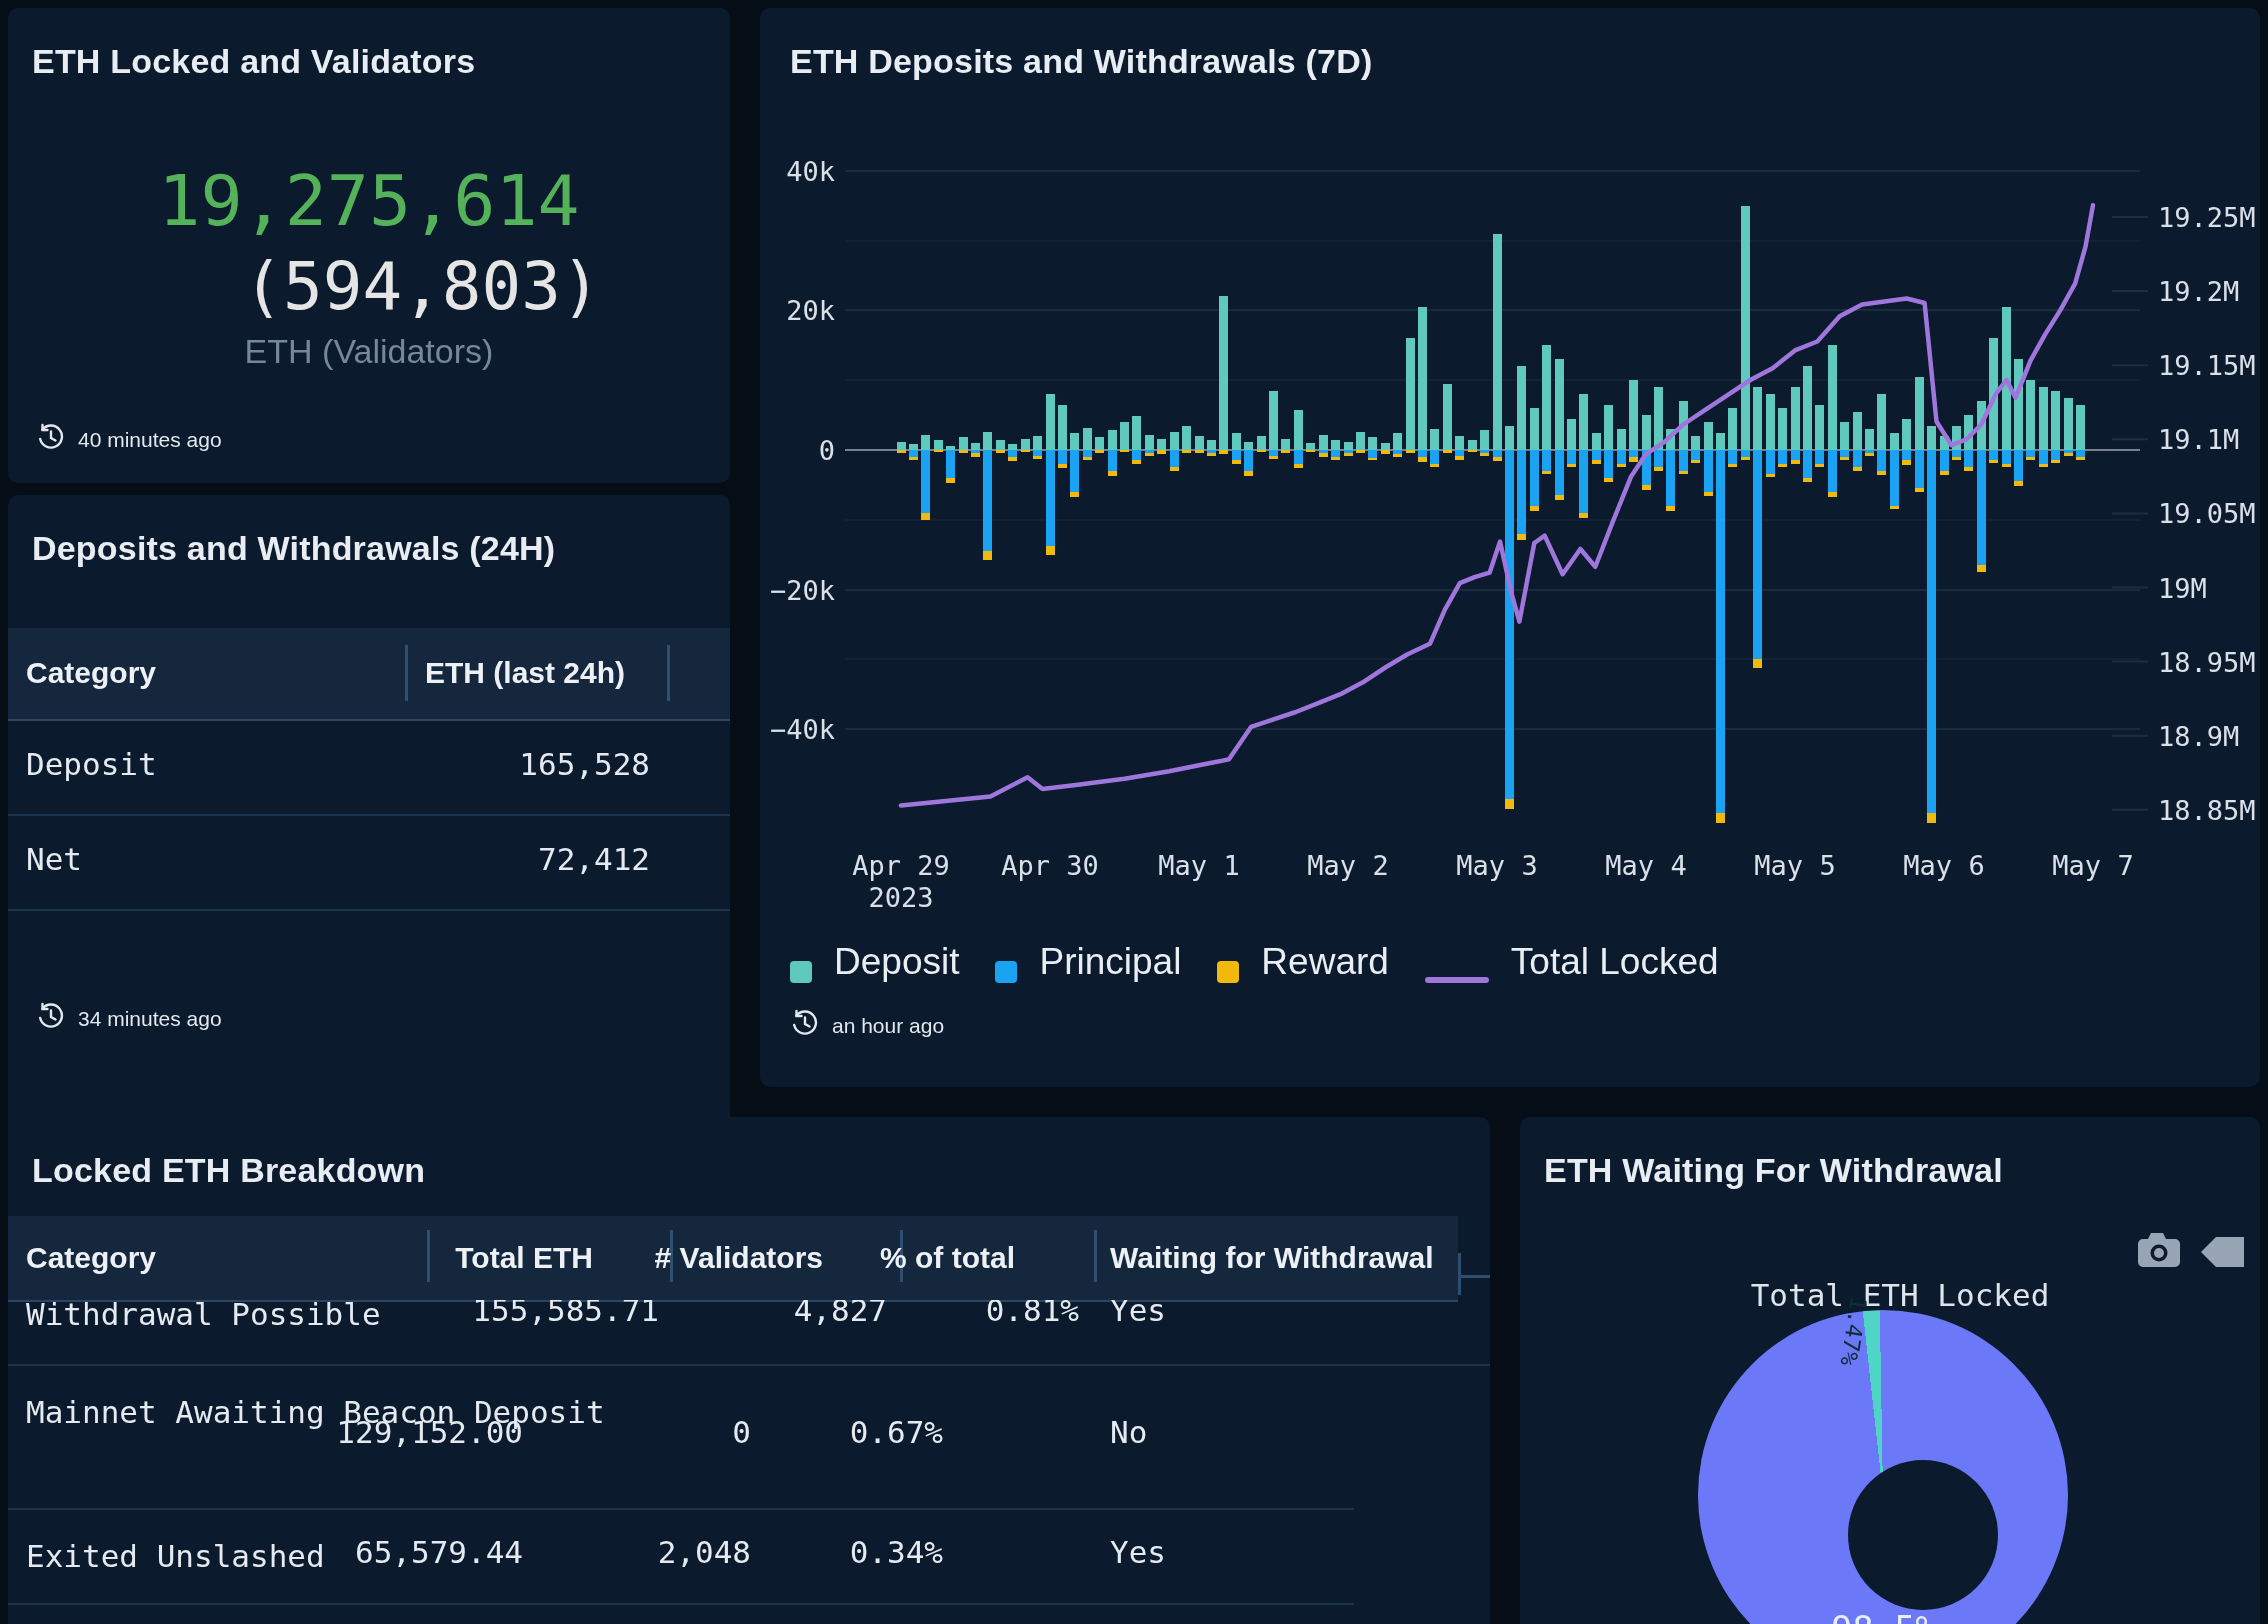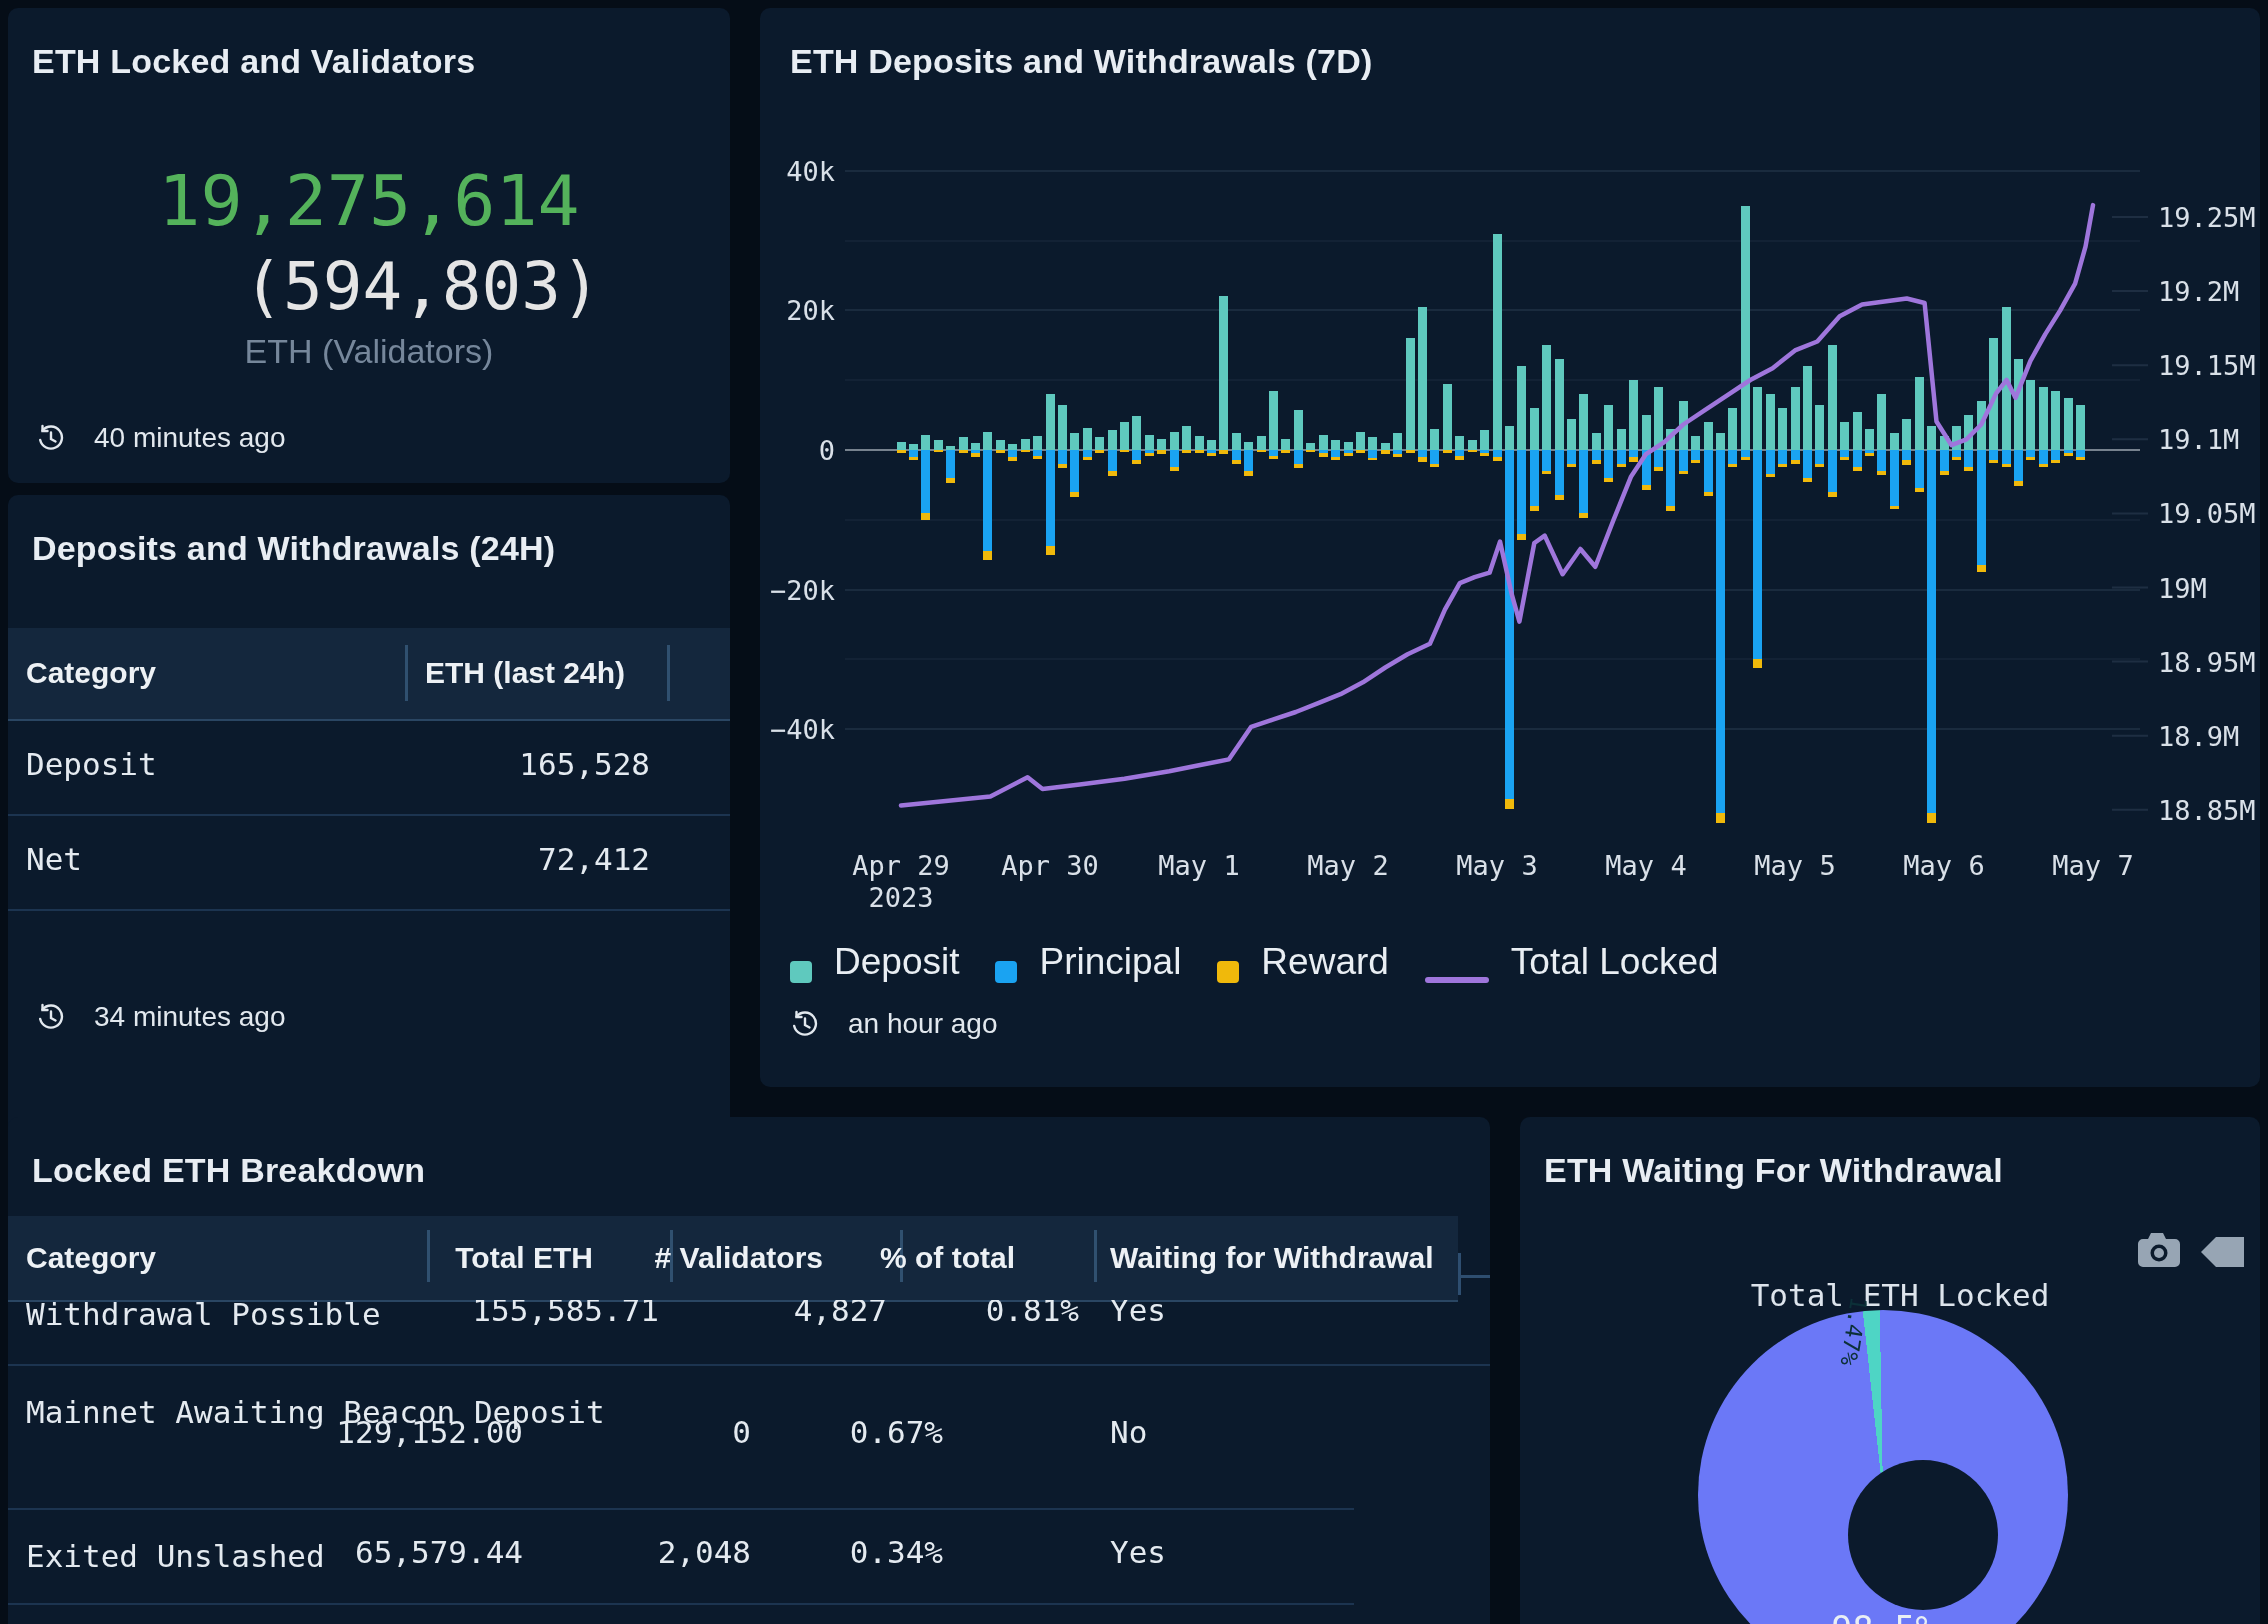--- a/index.html
+++ b/index.html
@@ -8,7 +8,7 @@
   .panel{position:absolute;background:#0b1a2c;border-radius:10px;}
   .panel-title{position:absolute;left:24px;top:34px;font-size:34px;font-weight:600;color:#e8edf3;letter-spacing:.2px;}
   .mono{font-family:"DejaVu Sans Mono",monospace;}
-  .updated{position:absolute;display:flex;align-items:center;gap:28px;font-size:28px;color:#e2e8ee;}
+  .updated{position:absolute;display:flex;align-items:flex-end;gap:12px;font-size:21px;color:#e2e8ee;}
   .clock-icon svg{display:block;}
 
   

